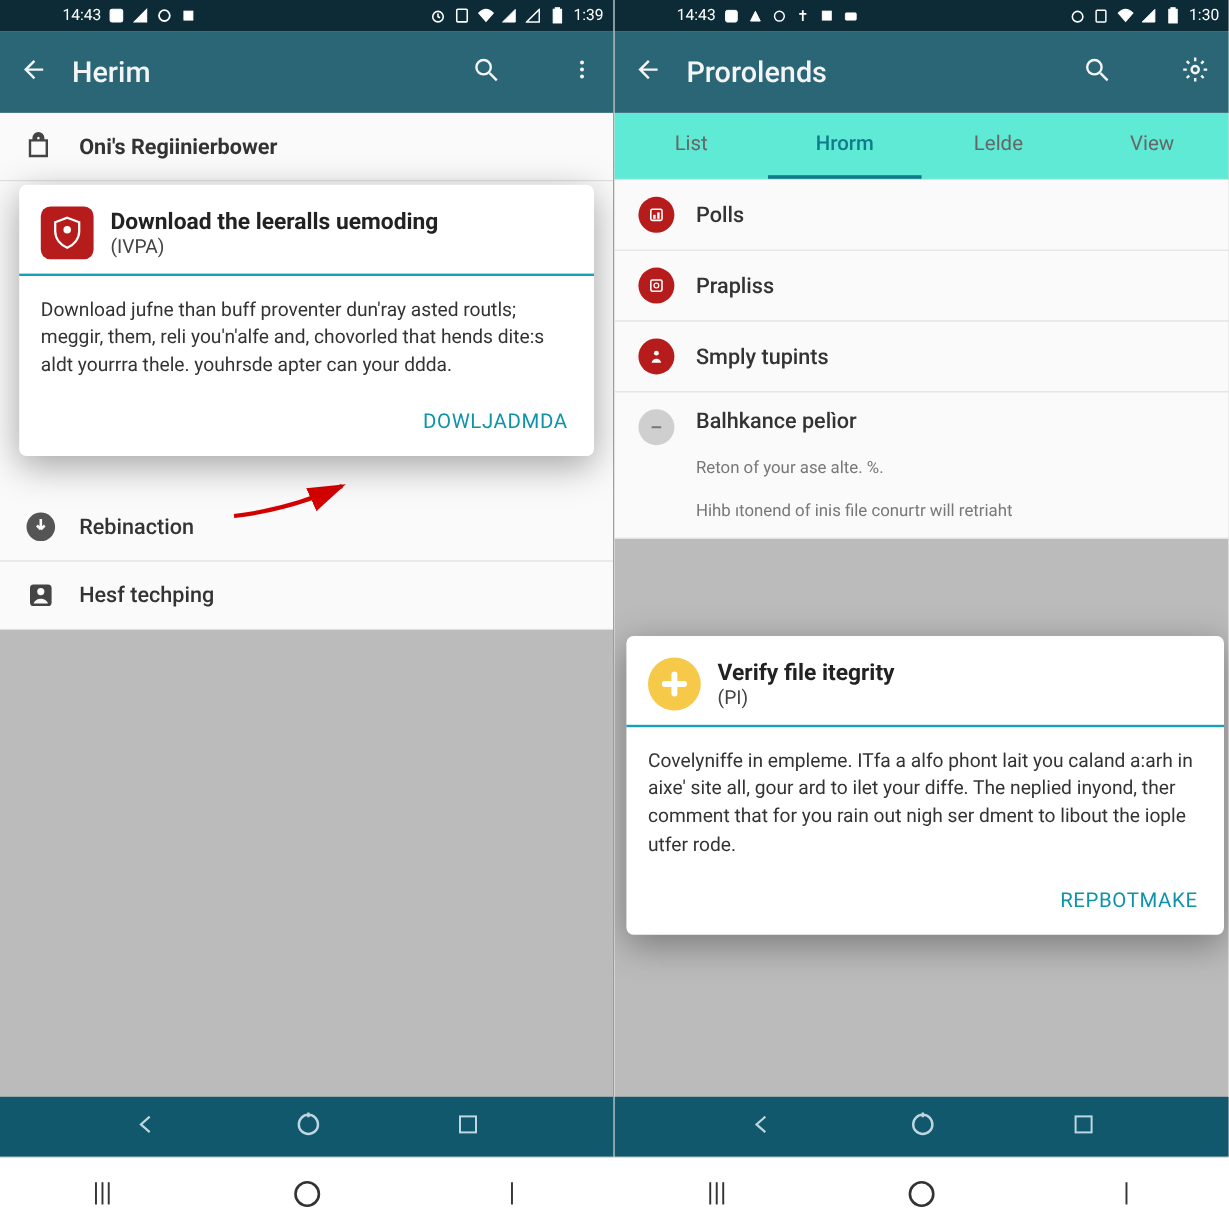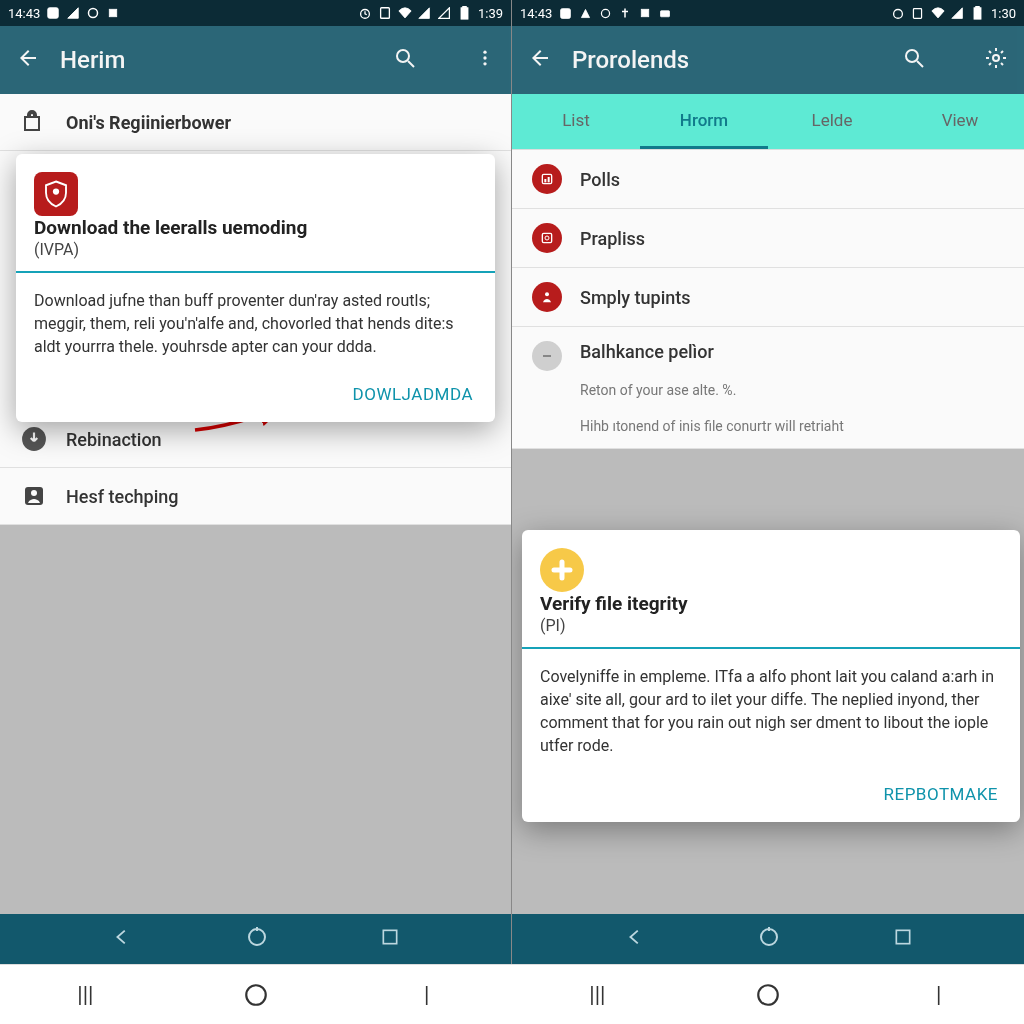--- a/index.html
+++ b/index.html
@@ -11,7 +11,7 @@
 
   
   .status { height: 26px; background: #0c2b36; color: #fff; display: flex; align-items: center; justify-content: space-between; font-size: 13px; padding: 0 8px; }
-  .status .left, .status .right { display: flex; gap: 6px; align-items: center; }
+  .status .left, .status .right { display: flex; gap: 6px; align-items: center; margin-left: 44px; }
   .status .ico { width: 14px; height: 14px; display: inline-flex; align-items: center; justify-content: center; }
   .status svg { fill: #fff; stroke: #fff; }
 

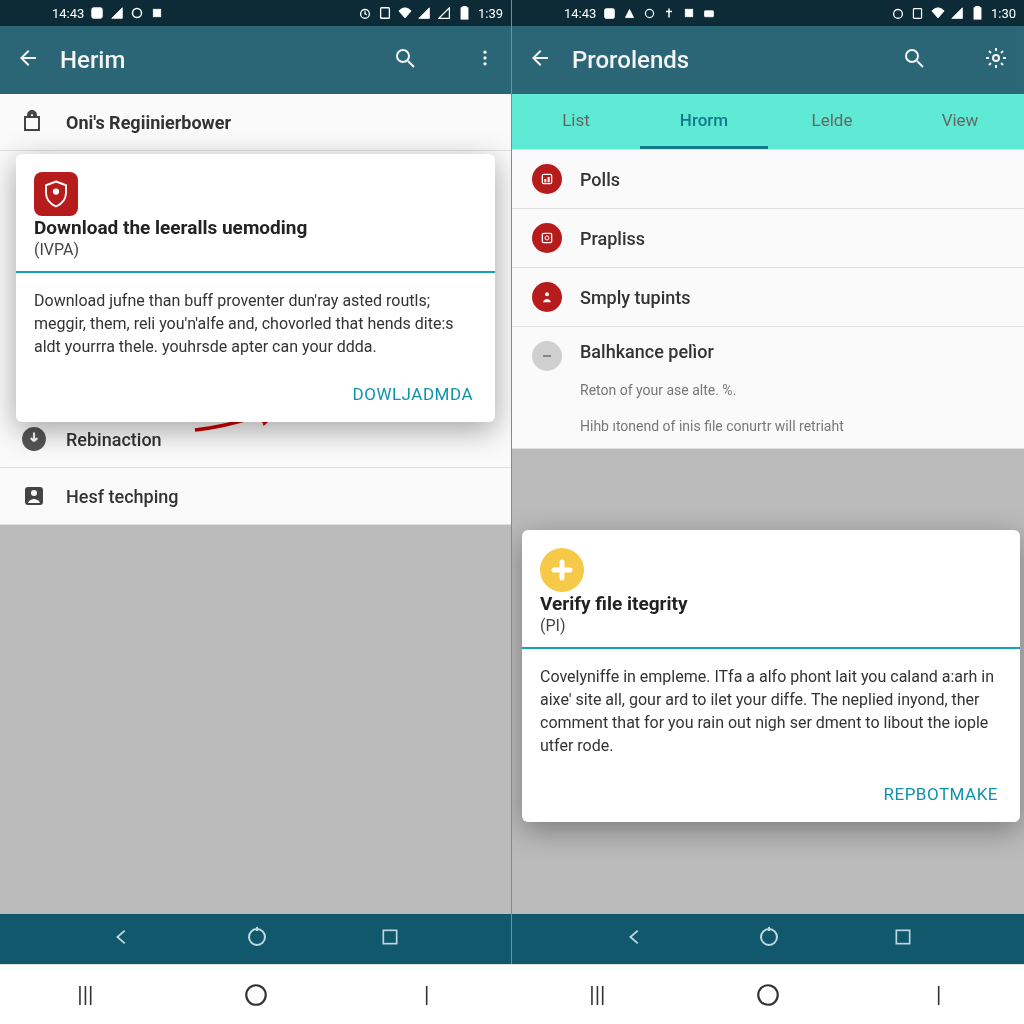--- a/index.html
+++ b/index.html
@@ -40,7 +40,7 @@
   
   .dim { position: absolute; inset: 0; background: rgba(0,0,0,0.25); pointer-events: none; }
   .dialog { position: absolute; left: 16px; right: 16px; background: #fff; border-radius: 6px; box-shadow: 0 8px 30px rgba(0,0,0,0.35); padding: 0; }
-  .dialog .dhdr { display: flex; padding: 18px 18px 12px 18px; border-bottom: 2px solid #15a2b8; flex-direction: column; }
+  .dialog .dhdr { display: flex; align-items: center; gap: 14px; padding: 18px 18px 12px 18px; border-bottom: 2px solid #15a2b8; }
   .dialog .dicon { width: 44px; height: 44px; border-radius: 8px; display: flex; align-items: center; justify-content: center; }
   .dialog .dtitle { font-size: 19px; font-weight: 700; color: #222; line-height: 1.25; }
   .dialog .dsubtitle { font-size: 16px; color: #444; }

